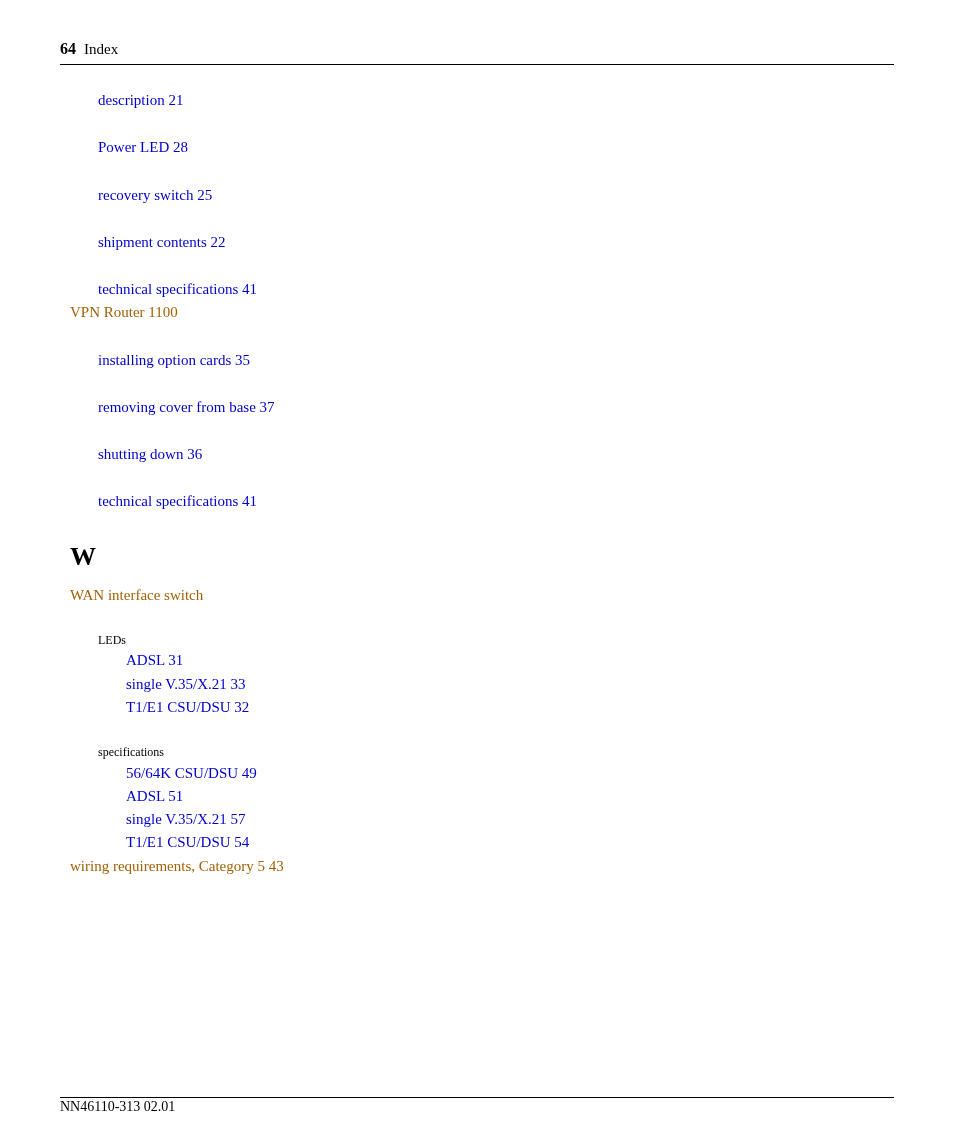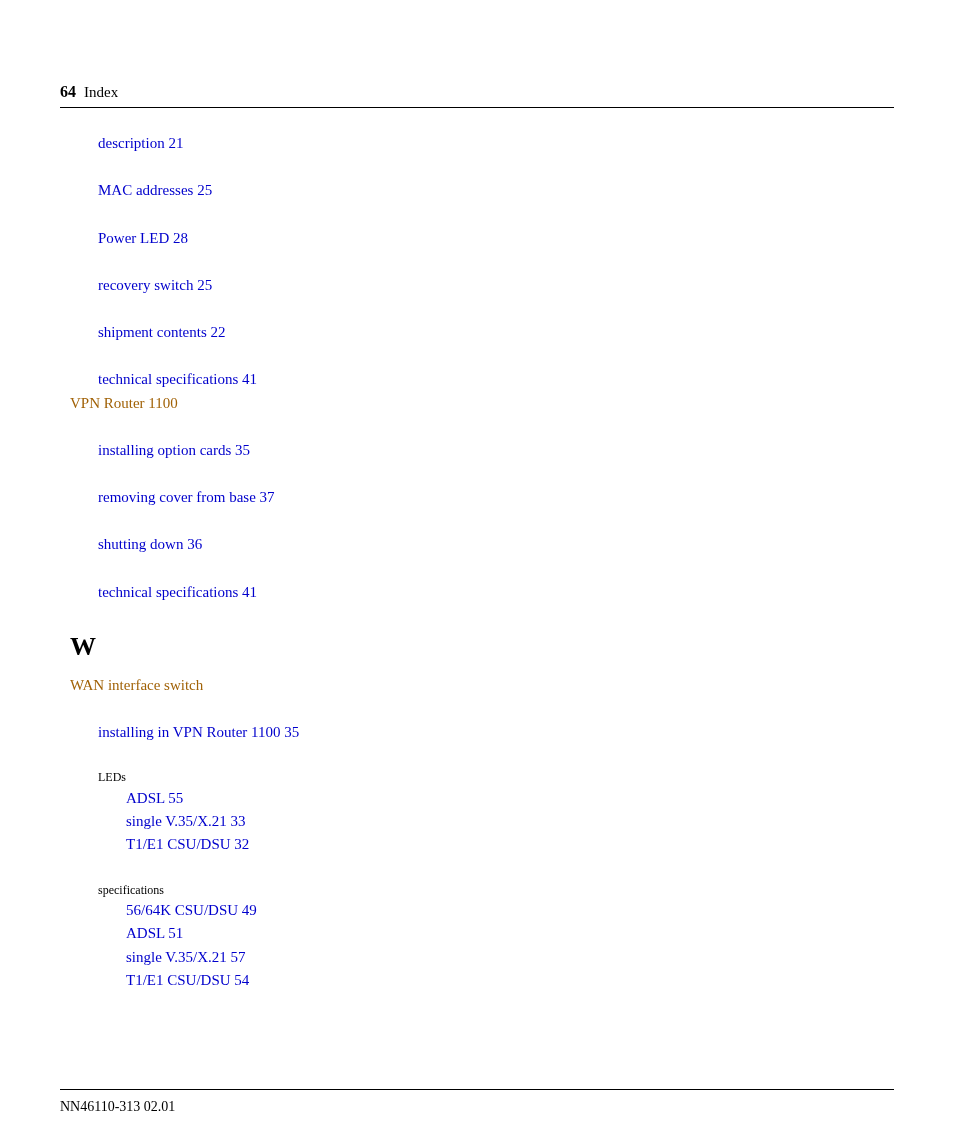--- a/index.html
+++ b/index.html
@@ -26,7 +26,7 @@
 
     .page-header {
       display: flex;
-      align-items: flex-end;
+      align-items: center;
       border-bottom: 1.5px solid #000000;
       padding-bottom: 6px;
       margin-bottom: 18px;

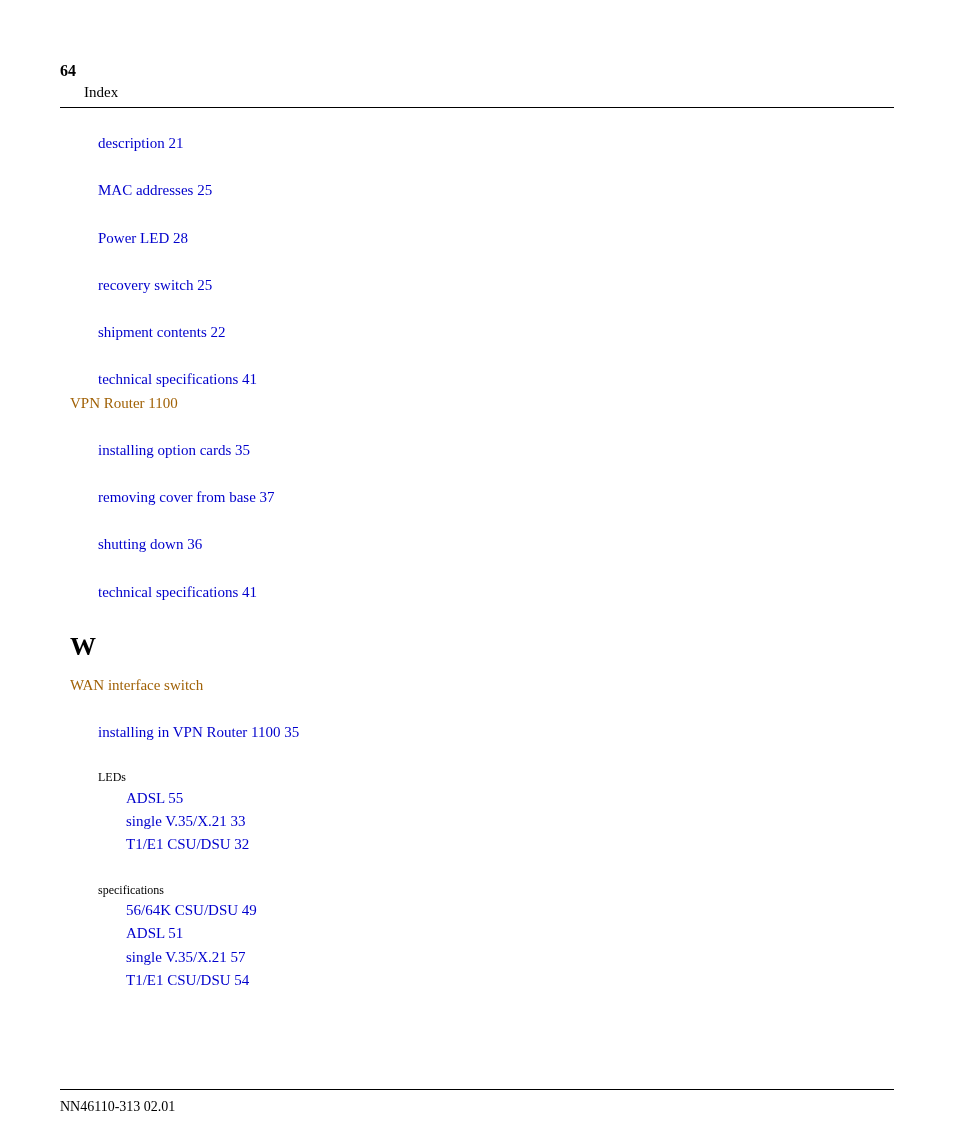--- a/index.html
+++ b/index.html
@@ -41,7 +41,6 @@
     .header-title {
       font-size: 15px;
       font-weight: normal;
-      margin-top: 44px;
     }
 
     .index-content {

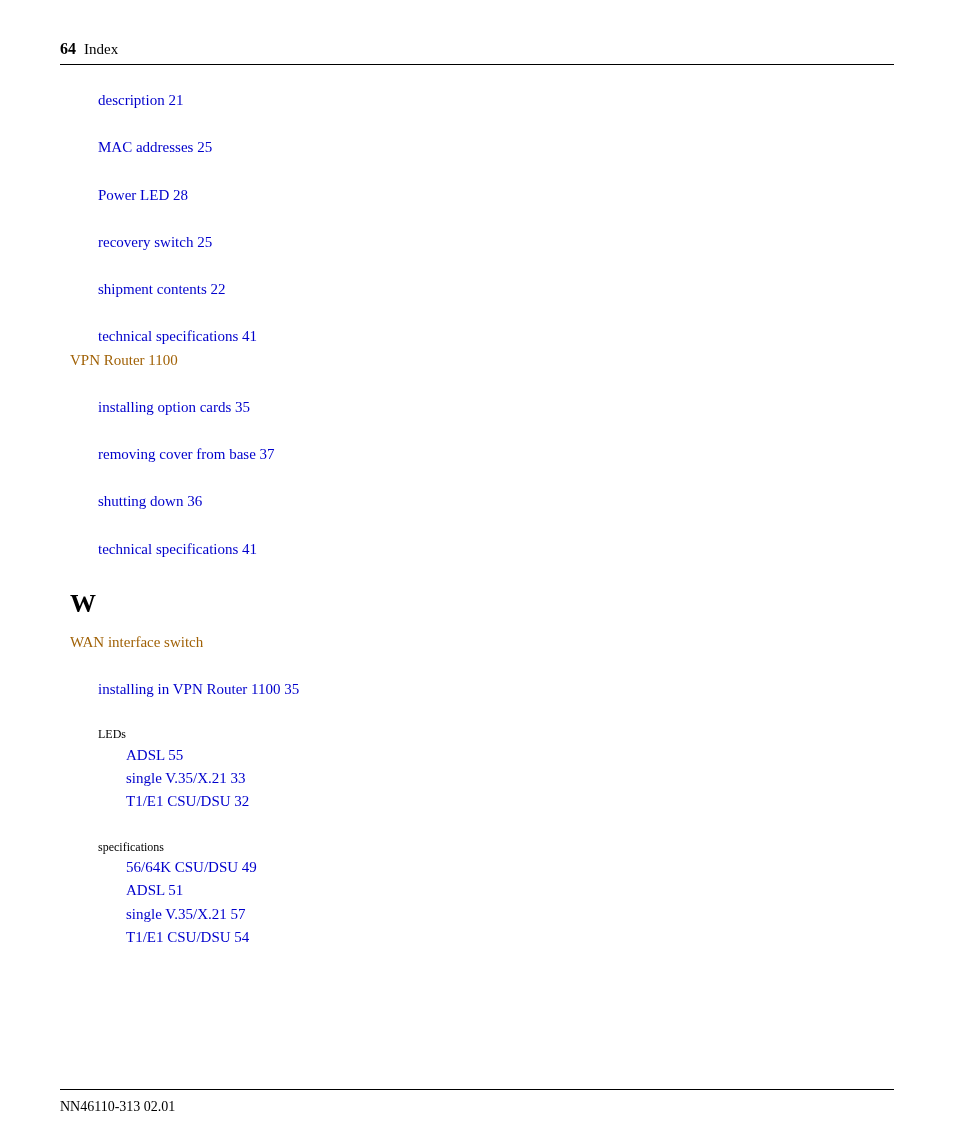--- a/index.html
+++ b/index.html
@@ -120,9 +120,6 @@
       <a class="section-link">description 21</a>
     </span>
     <span class="line indent-1">
-      <a class="section-link">MAC addresses 25</a>
-    </span>
-    <span class="line indent-1">
       <a class="section-link">Power LED 28</a>
     </span>
     <span class="line indent-1">

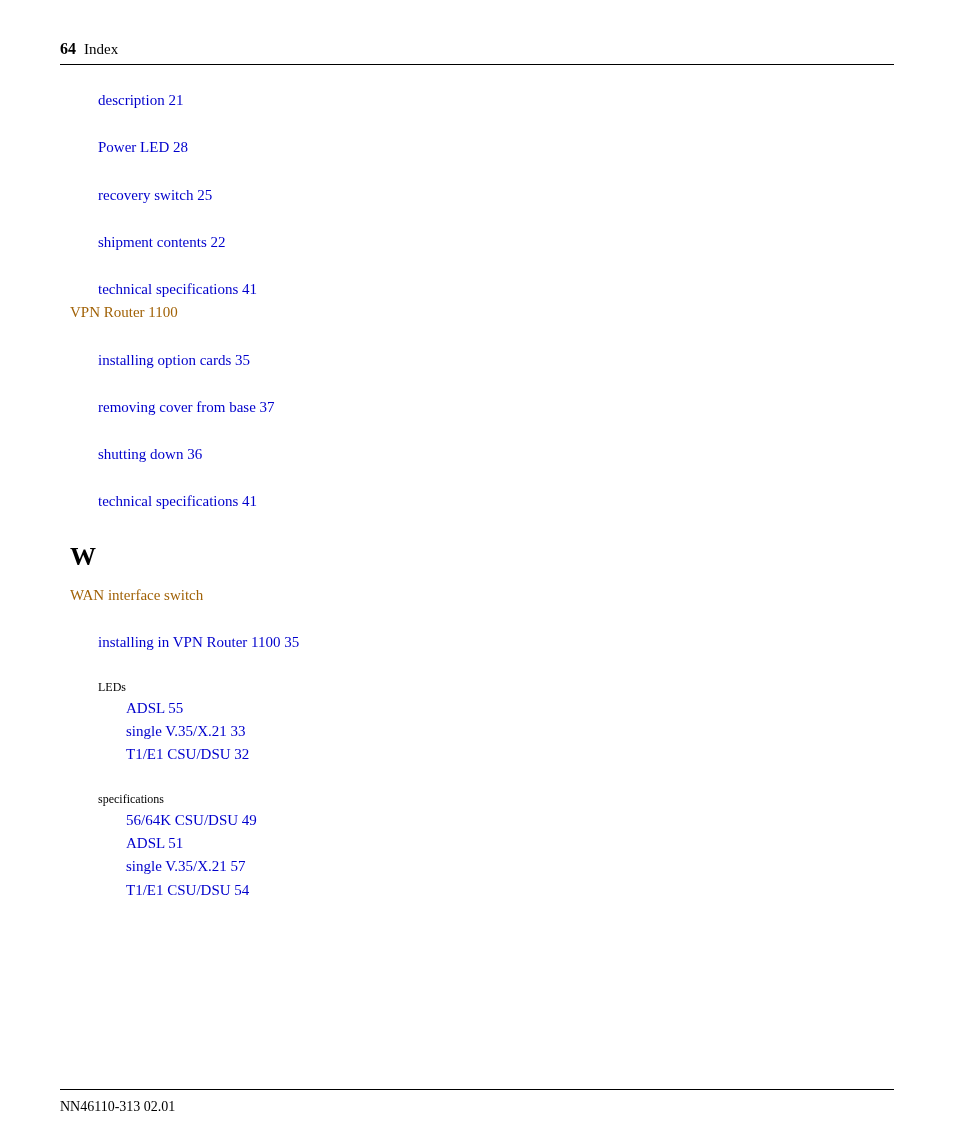--- a/index.html
+++ b/index.html
@@ -151,9 +151,6 @@
 
     <a class="top-level-link">WAN interface switch</a>
 
-    <span class="line indent-1">
-      <a class="section-link">installing in VPN Router 1100 35</a>
-    </span>
 
     <span class="line indent-1 sub-text">LEDs</span>
 

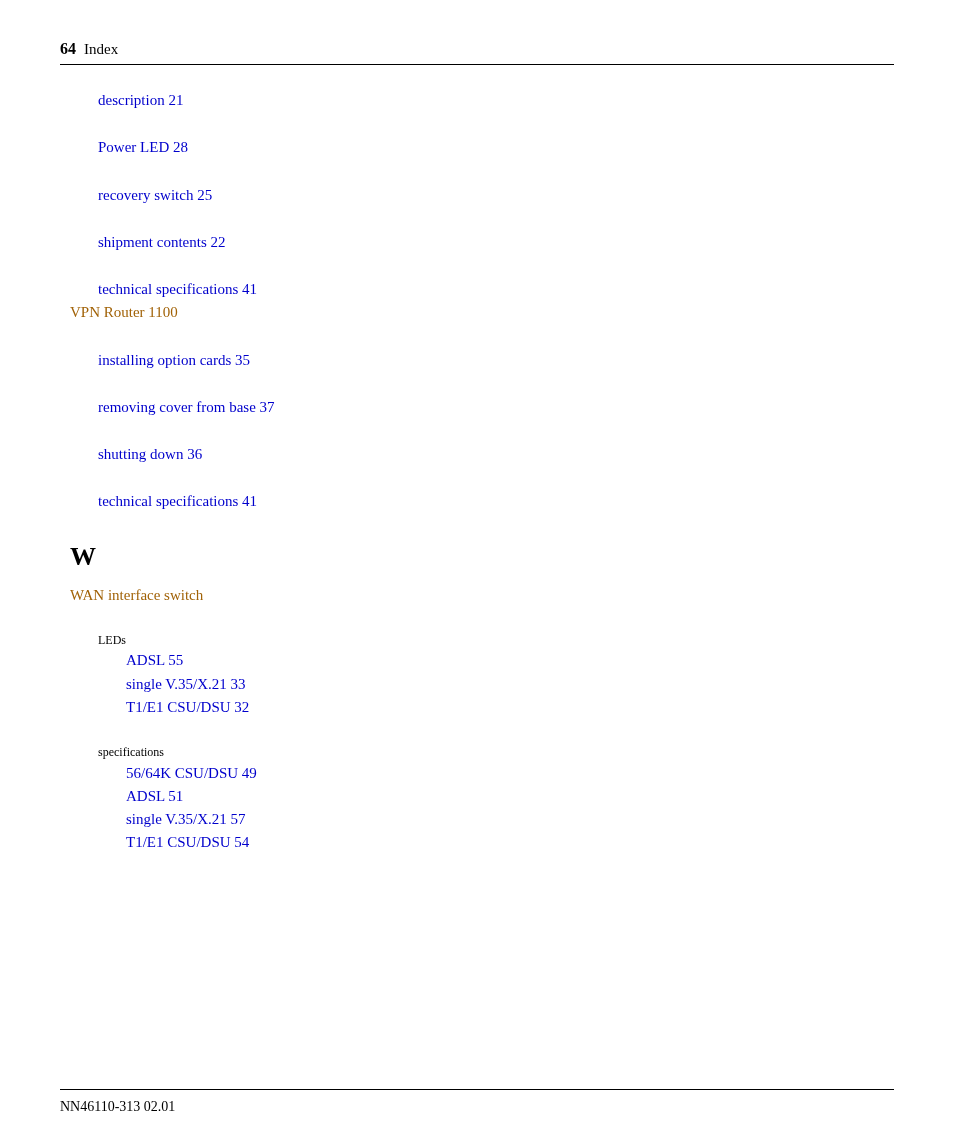--- a/index.html
+++ b/index.html
@@ -155,7 +155,7 @@
     <span class="line indent-1 sub-text">LEDs</span>
 
     <span class="line indent-2">
-      <a class="section-link">ADSL 55</a>
+      <a class="section-link">ADSL 31</a>
     </span>
     <span class="line indent-2">
       <a class="section-link">single V.35/X.21 33</a>

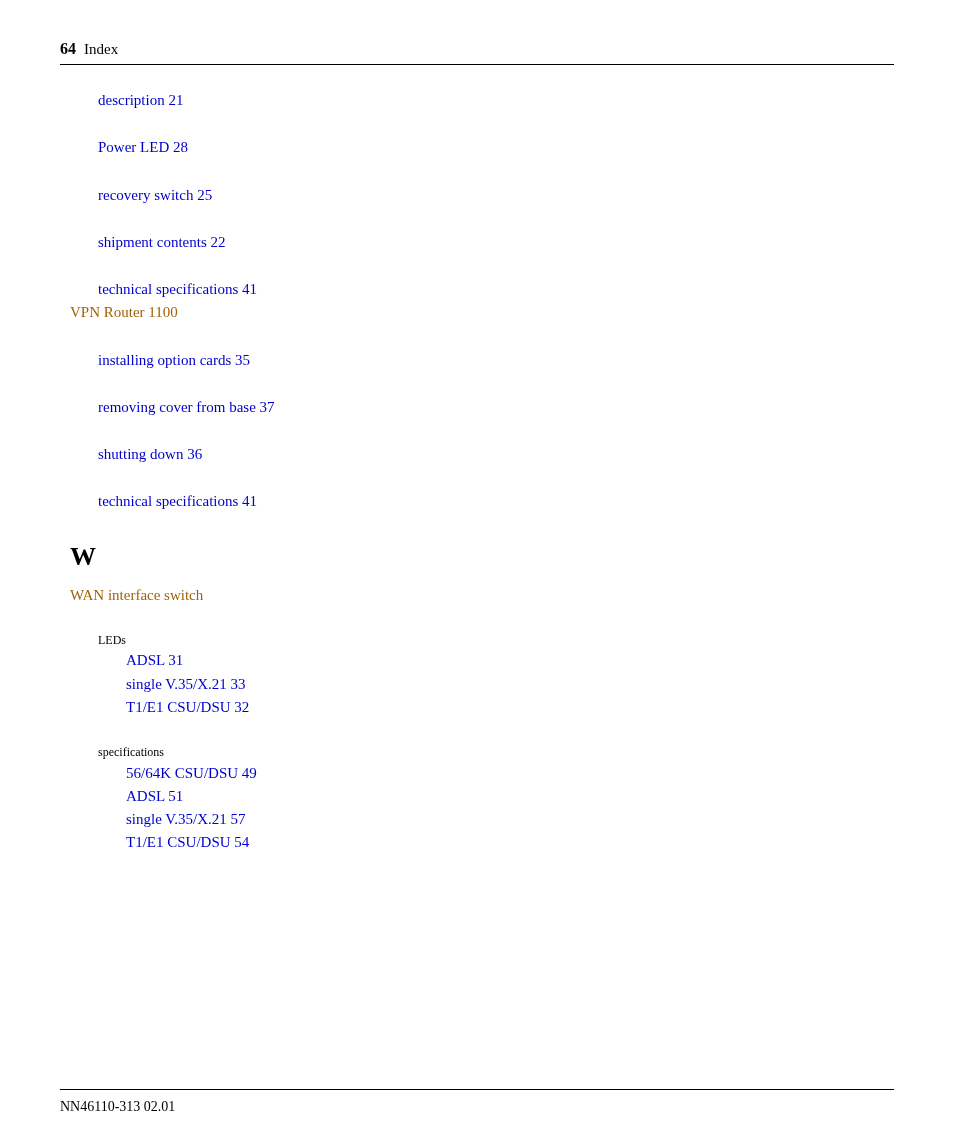--- a/index.html
+++ b/index.html
@@ -179,6 +179,7 @@
       <a class="section-link">T1/E1 CSU/DSU 54</a>
     </span>
 
+    <a class="top-level-link">wiring requirements, Category 5 43</a>
 
   </div>
 

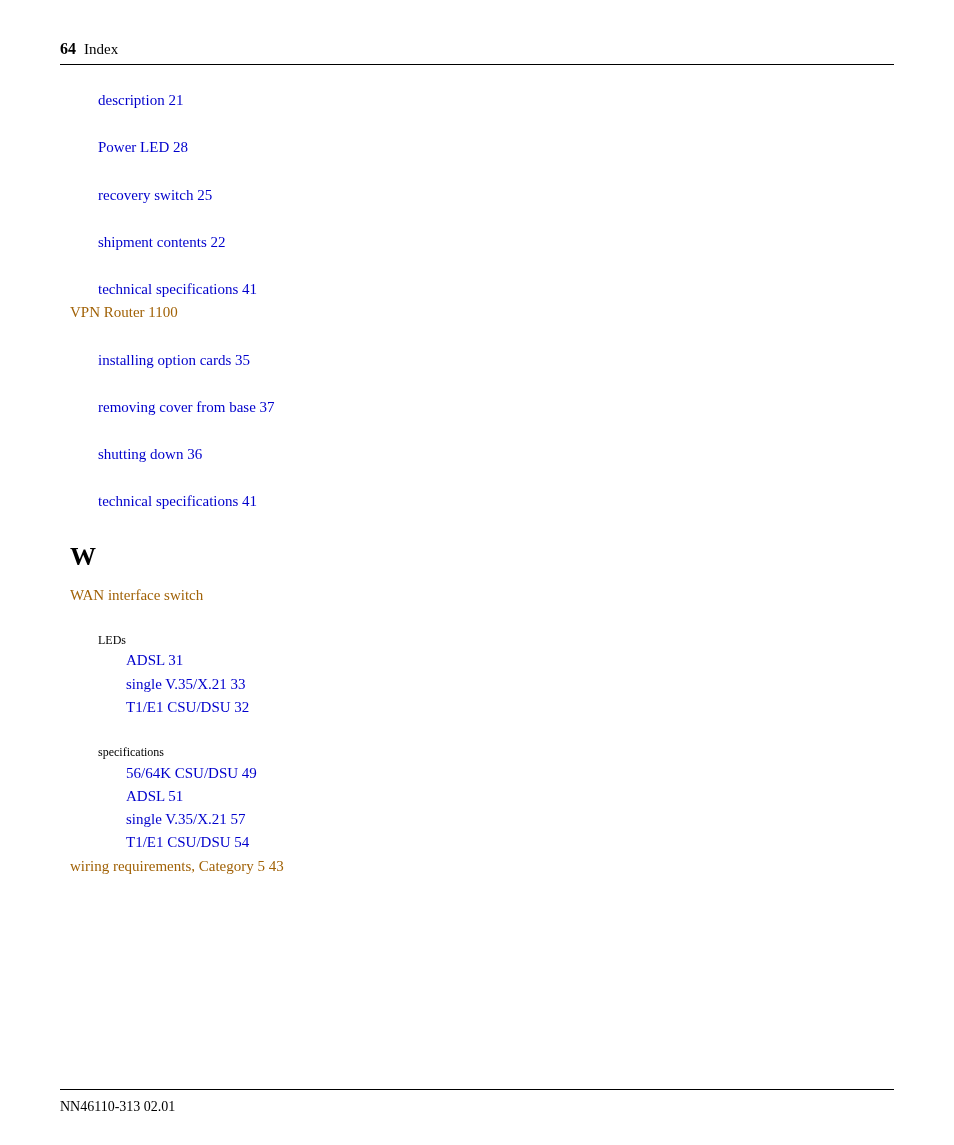--- a/index.html
+++ b/index.html
@@ -96,7 +96,7 @@
       left: 60px;
       right: 60px;
       border-top: 1.5px solid #000000;
-      padding-top: 8px;
+      padding-top: 0;
     }
 
     .footer-text {

